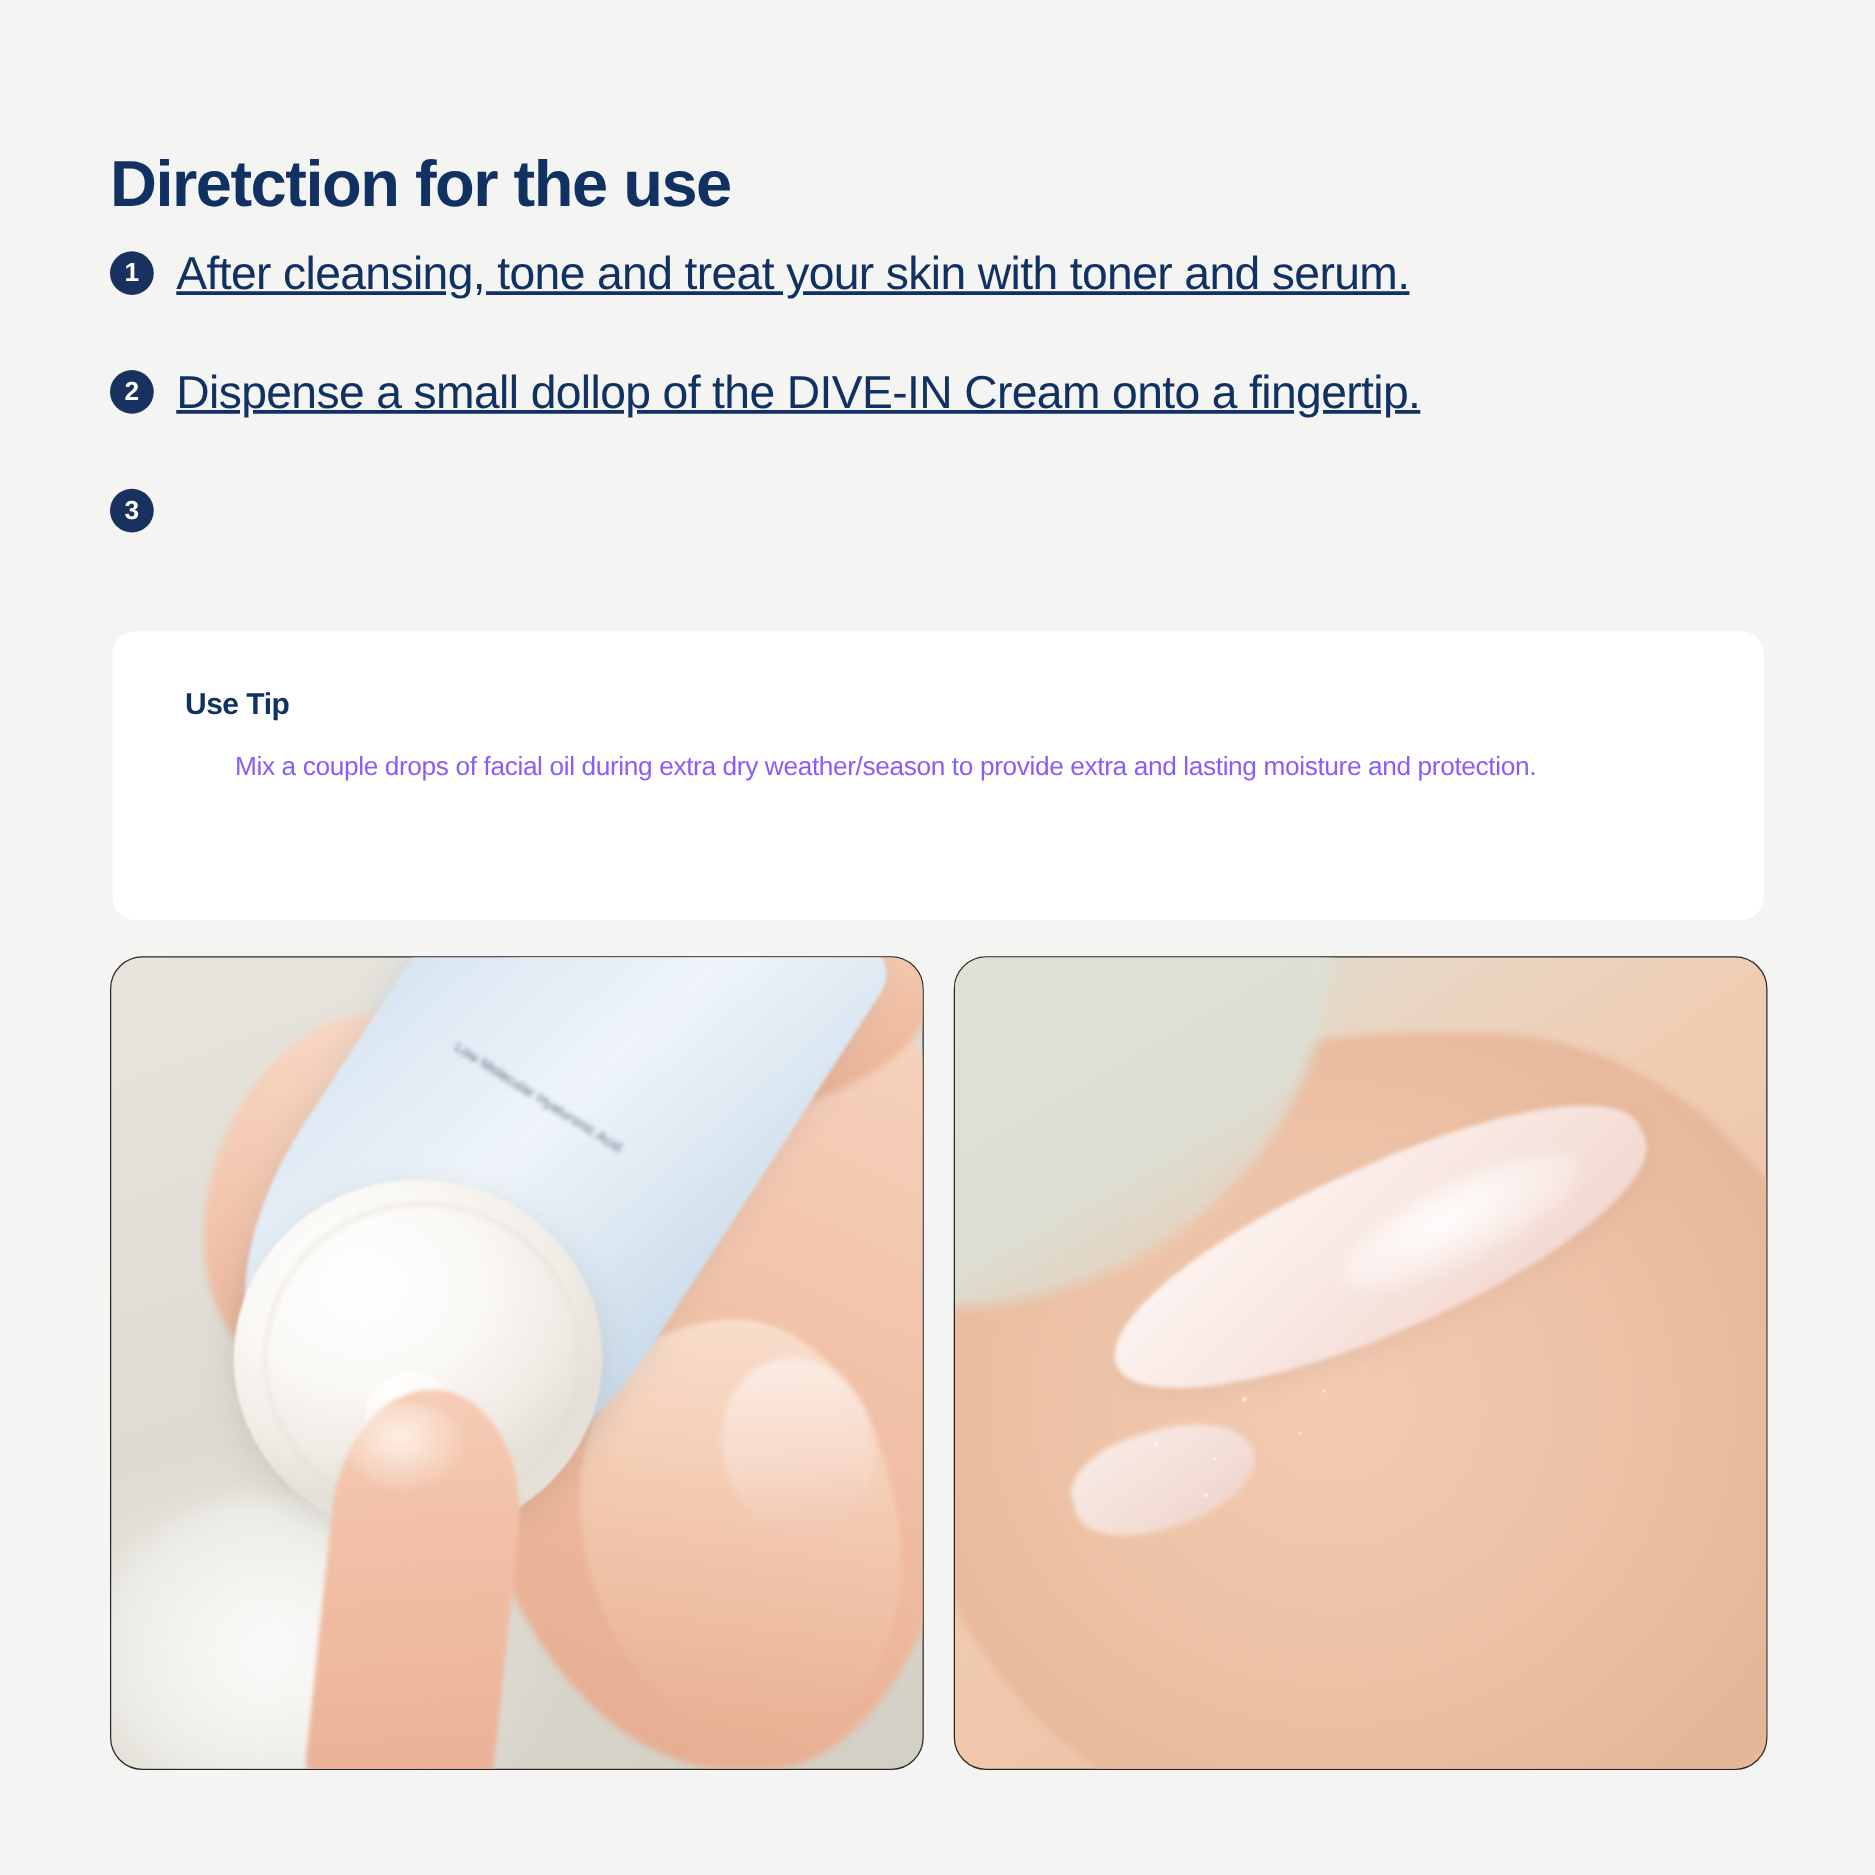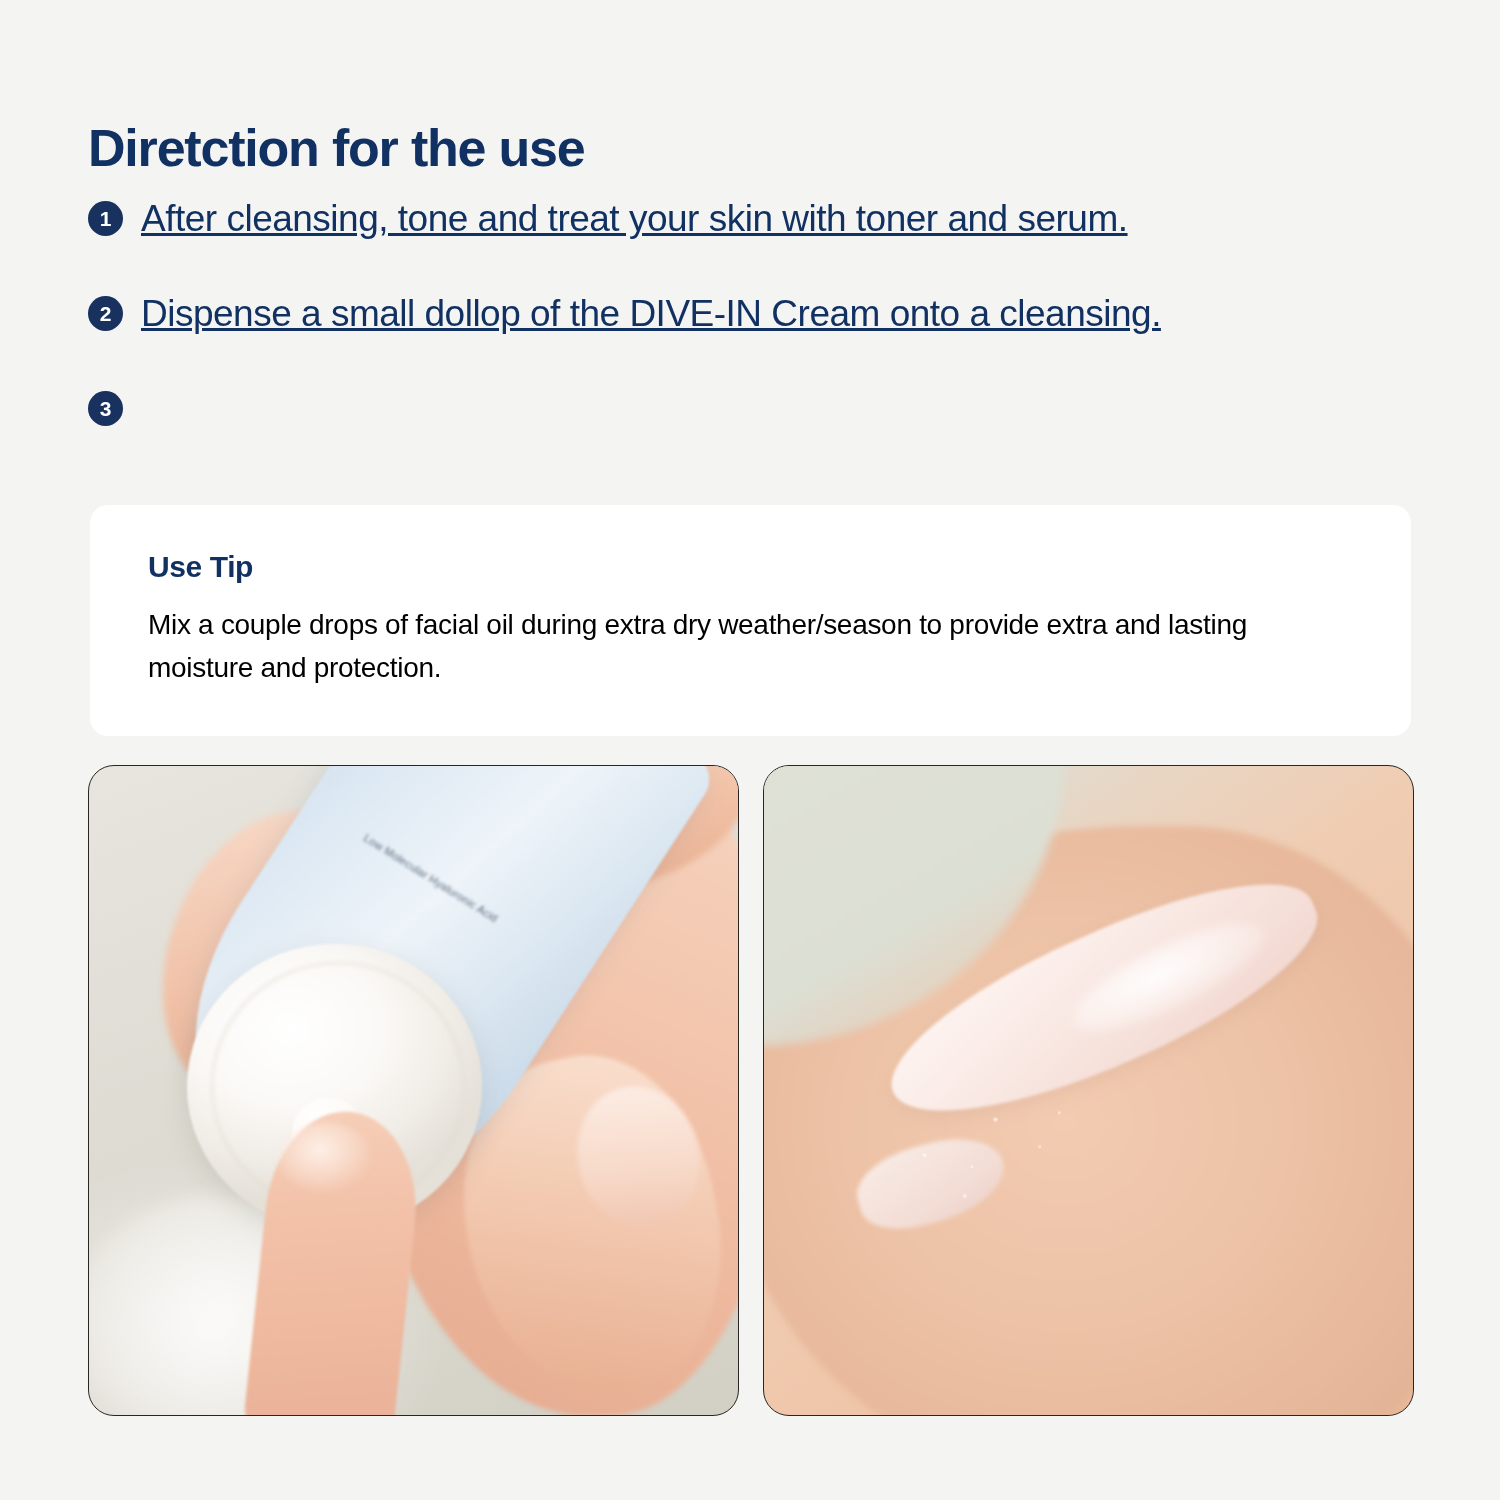--- a/index.html
+++ b/index.html
@@ -387,7 +387,7 @@
 
     <div class="step">
       <span class="step-badge">2</span>
-      <span class="step-text">Dispense a small dollop of the DIVE-IN Cream onto a cleansing.</span>
+      <span class="step-text">Dispense a small dollop of the DIVE-IN Cream onto a fingertip.</span>
     </div>
 
     <div class="step">

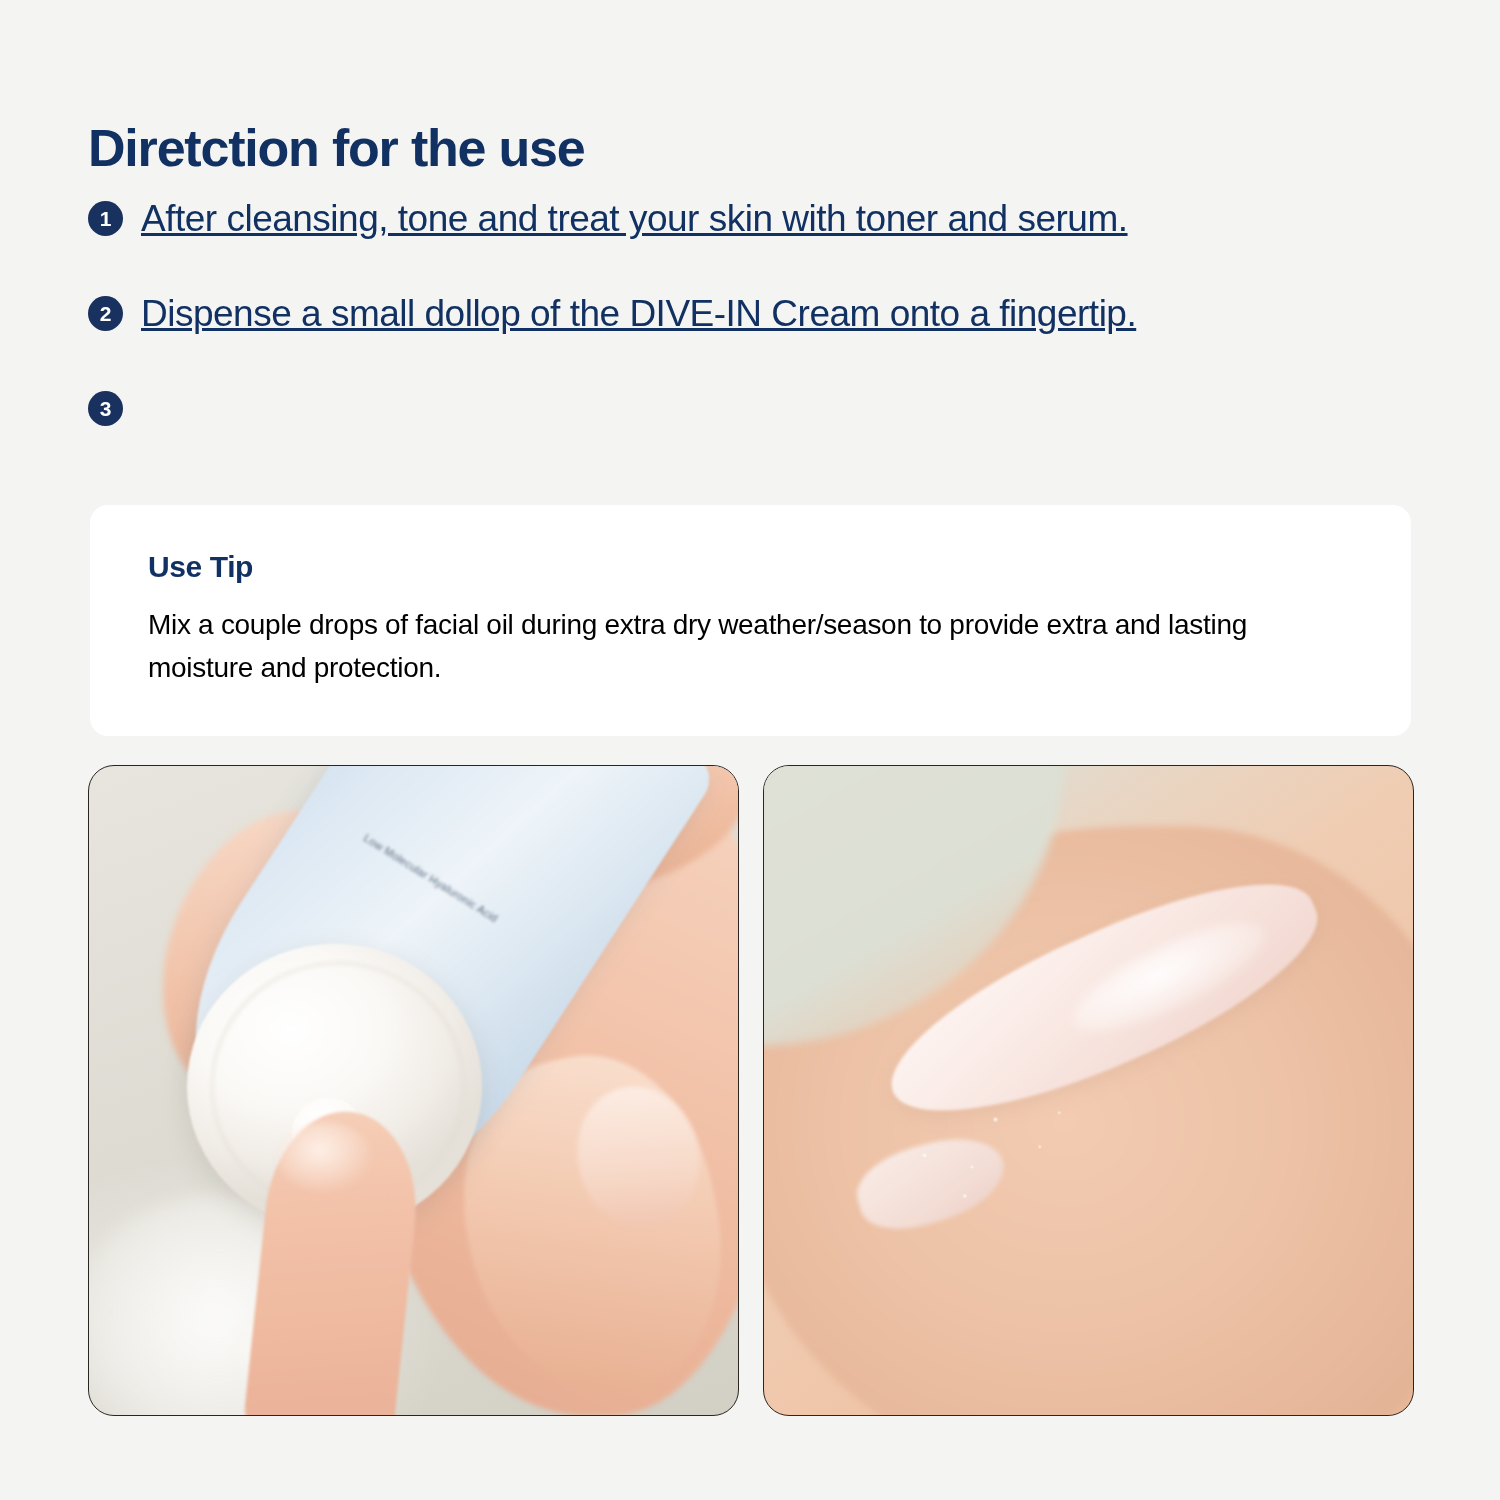--- a/index.html
+++ b/index.html
@@ -89,7 +89,7 @@
     padding: 45px 52px 0 58px;
   }
   .tip-title {
-    font-size: 30px;
+    font-size: 24px;
     font-weight: 700;
     color: #123163;
     letter-spacing: -0.4px;

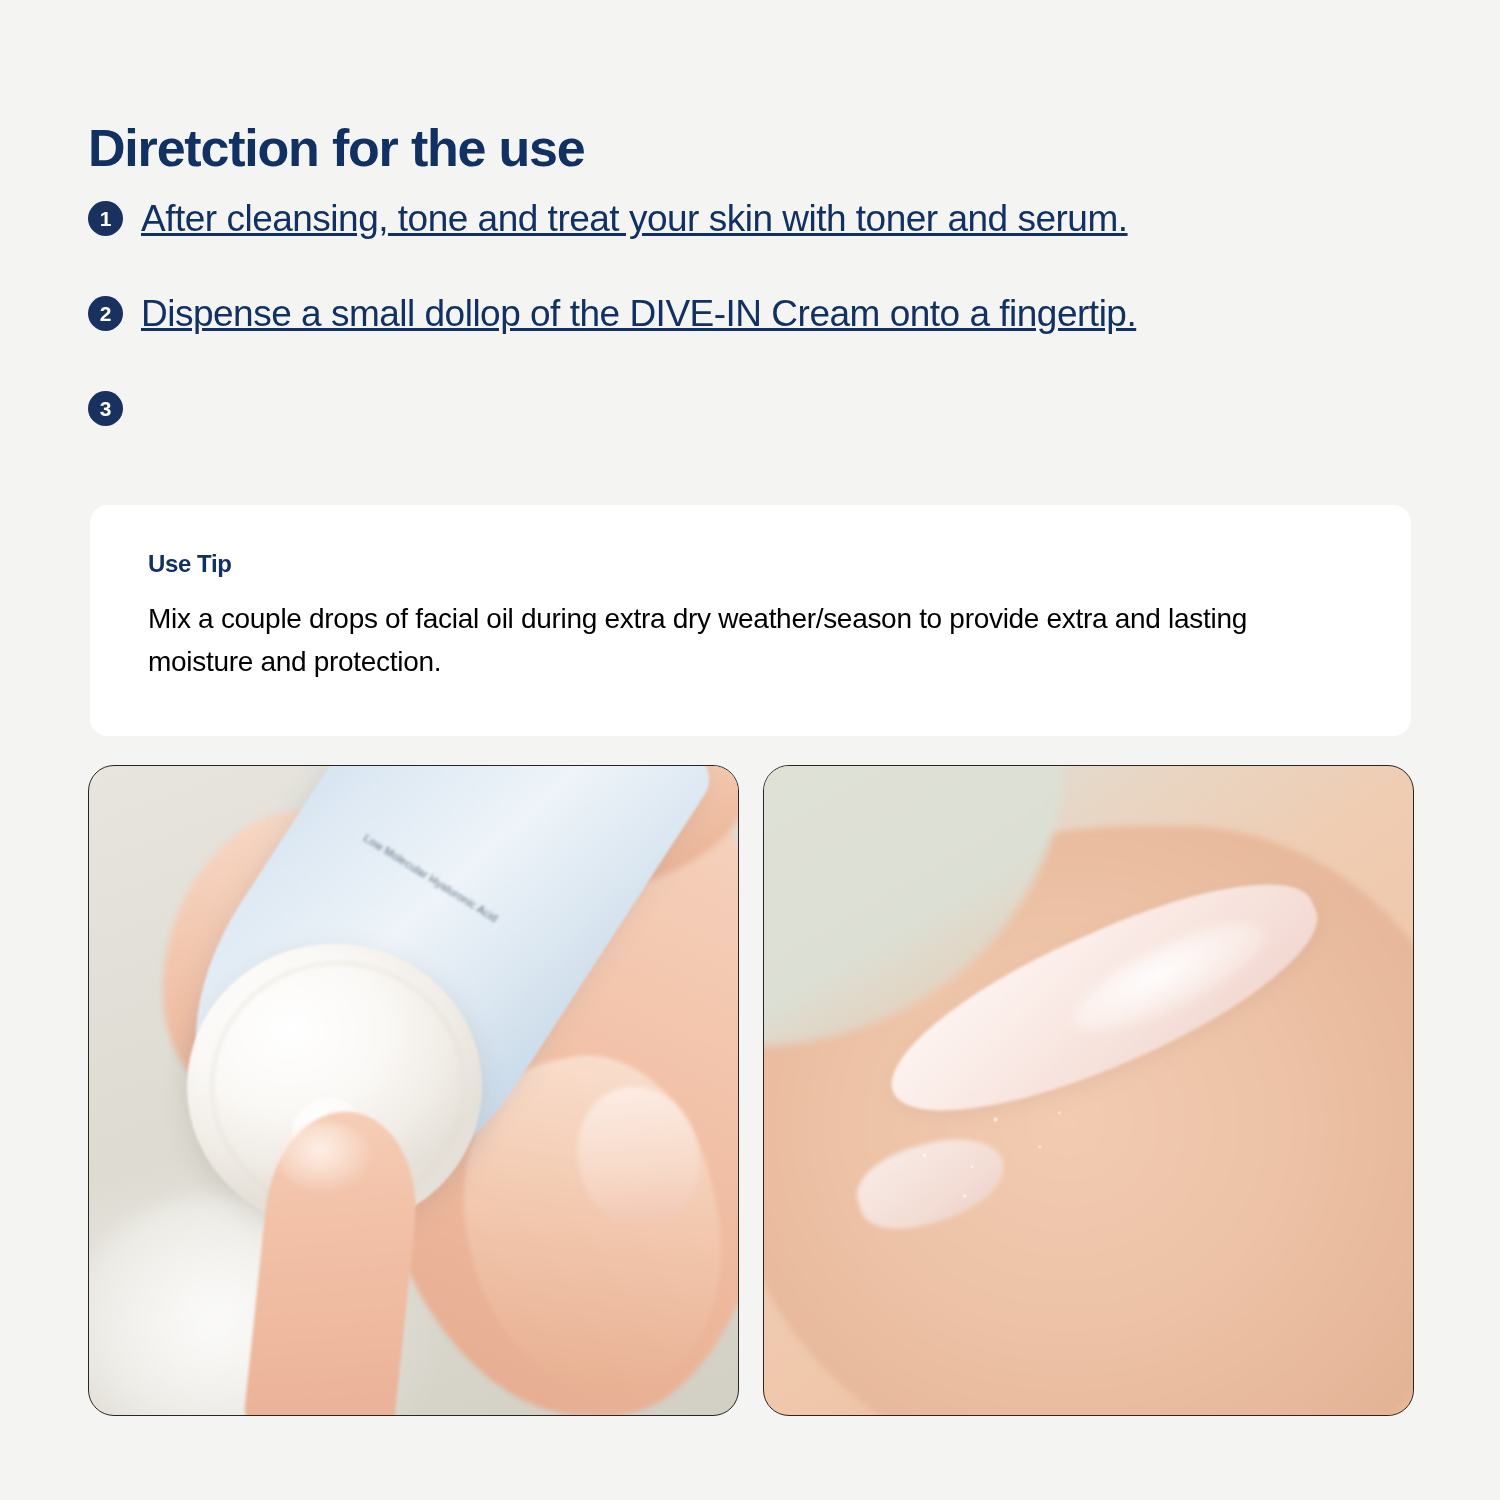--- a/index.html
+++ b/index.html
@@ -96,12 +96,13 @@
     margin: 0 0 20px 0;
   }
   .tip-body {
-    font-size: 28px;
+    font-size: 21px;
     font-weight: 400;
     line-height: 1.52;
-    color: #000000;
+    color: #8b5cf6;
     letter-spacing: -0.3px;
     max-width: 1180px;
+    margin-left: 40px;
   }
 
   

